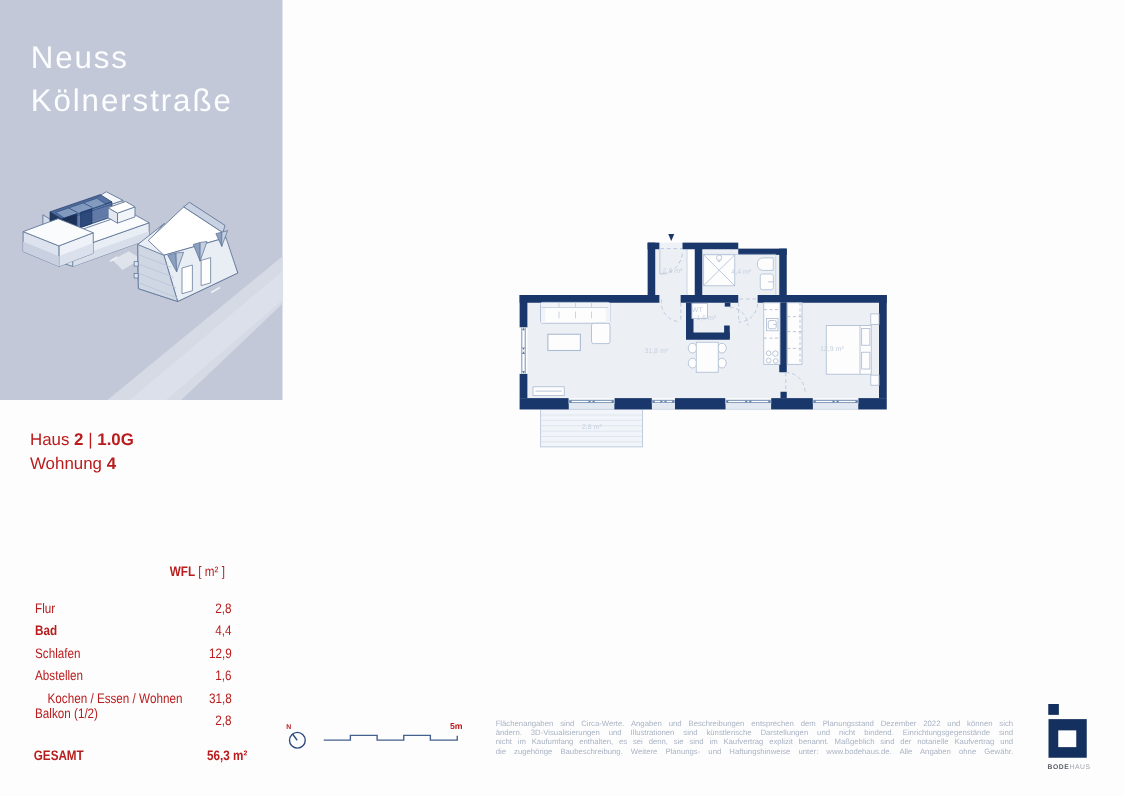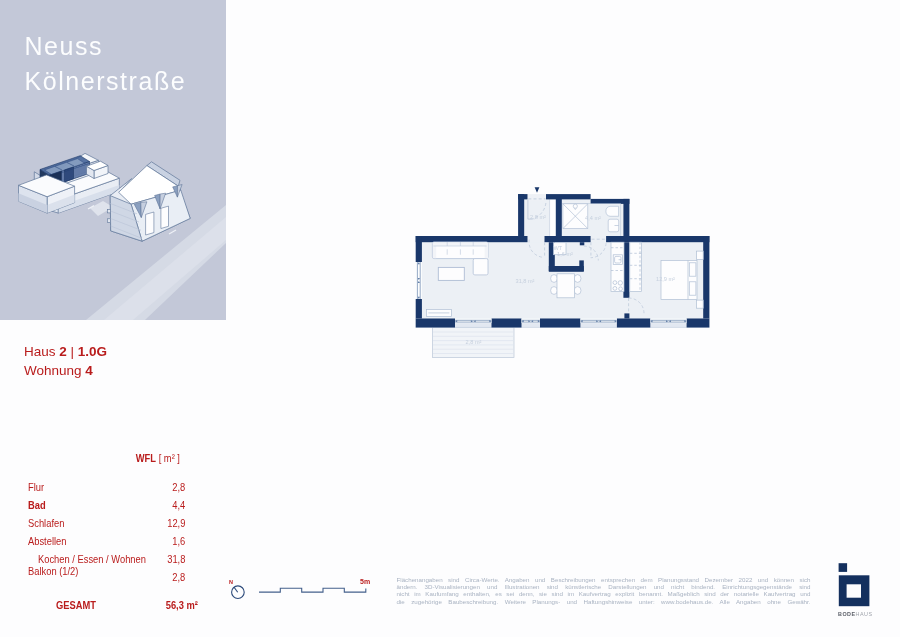--- a/index.html
+++ b/index.html
@@ -404,7 +404,7 @@
   <div class="abs" style="left:27.5px;top:565px;"><span class="cxl">Balkon (1/2)</span></div>
   <div class="abs" style="left:110px;top:571.0px;width:75px;text-align:right;"><span class="cxr">2,8</span></div>
 
-  <div class="abs" style="left:39px;top:598.5px;padding-left:17px;"><span class="cxl"><b>GESAMT</b></span></div>
+  <div class="abs" style="left:10px;top:598.5px;padding-left:17px;"><span class="cxl"><b>GESAMT</b></span></div>
   <div class="abs" style="left:110px;top:598.5px;width:88px;text-align:right;"><span class="cxr"><b>56,3 m²</b></span></div>
 </div>
 

